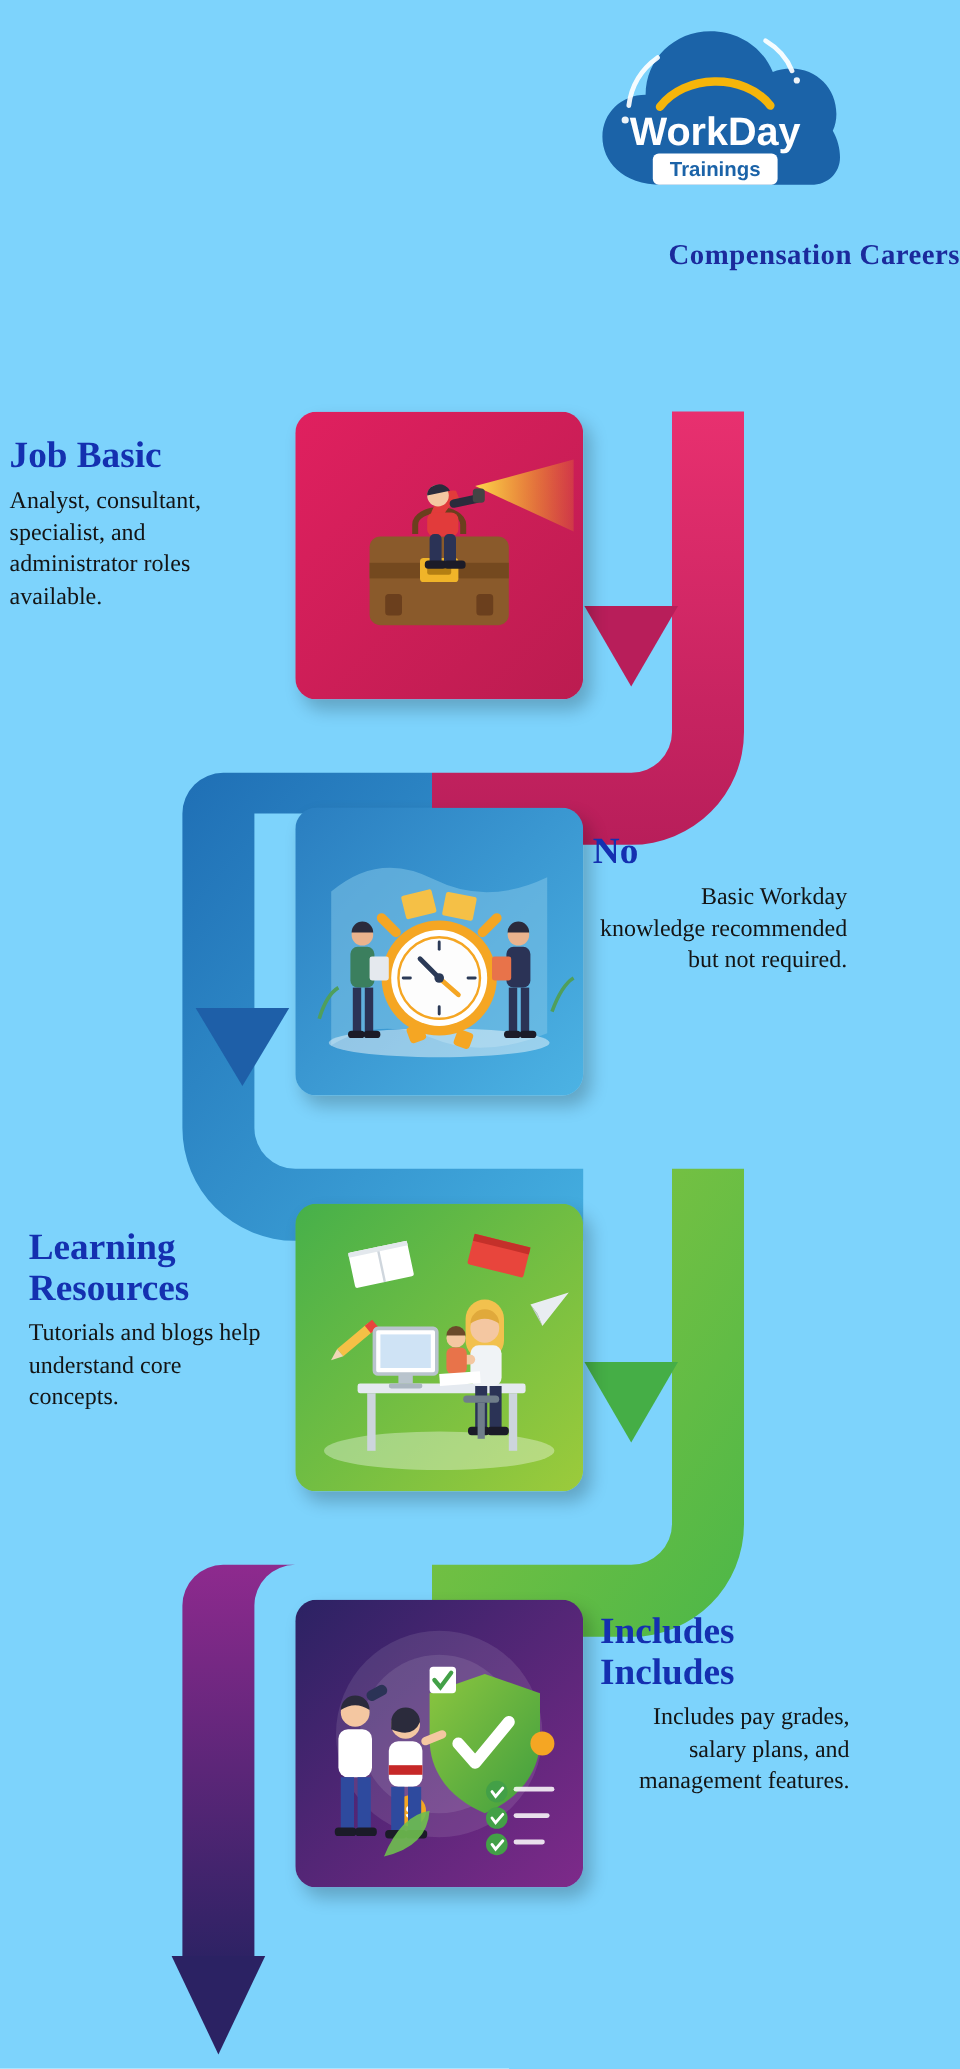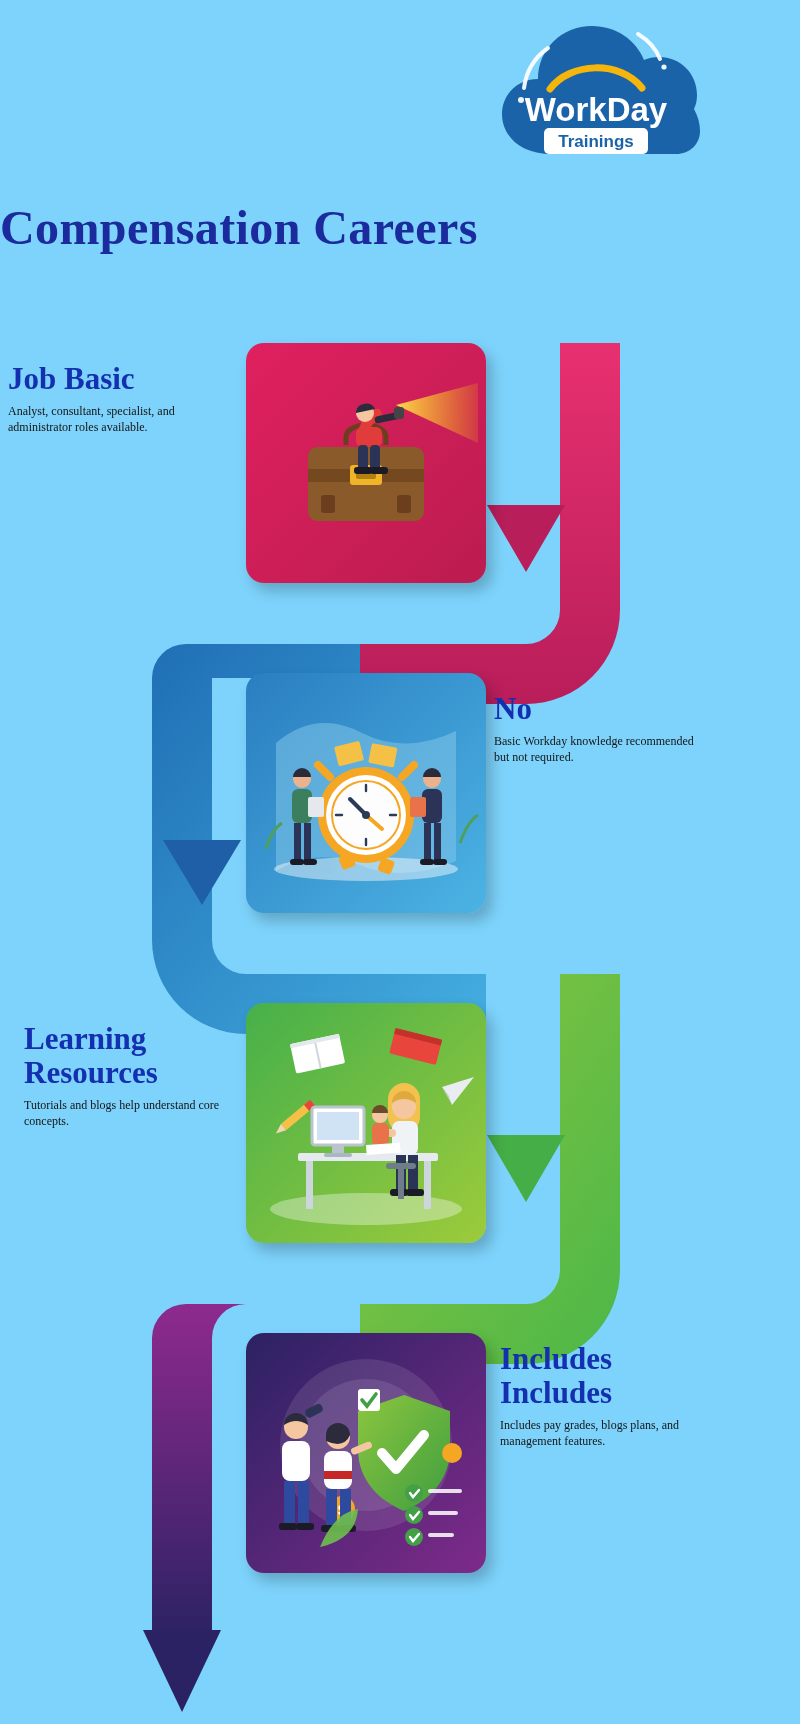--- a/index.html
+++ b/index.html
@@ -18,8 +18,8 @@
   
   .page-title {
     position:absolute; left:0; top:200px; width:800px;
-    text-align:left;
-    font-size:48px; font-weight:bold; letter-spacing:0.4px;
+    text-align:right;
+    font-size:24px; font-weight:bold; letter-spacing:0.4px;
     color:#1b2a9c;
     font-family:"Liberation Serif","DejaVu Serif",serif;
   }

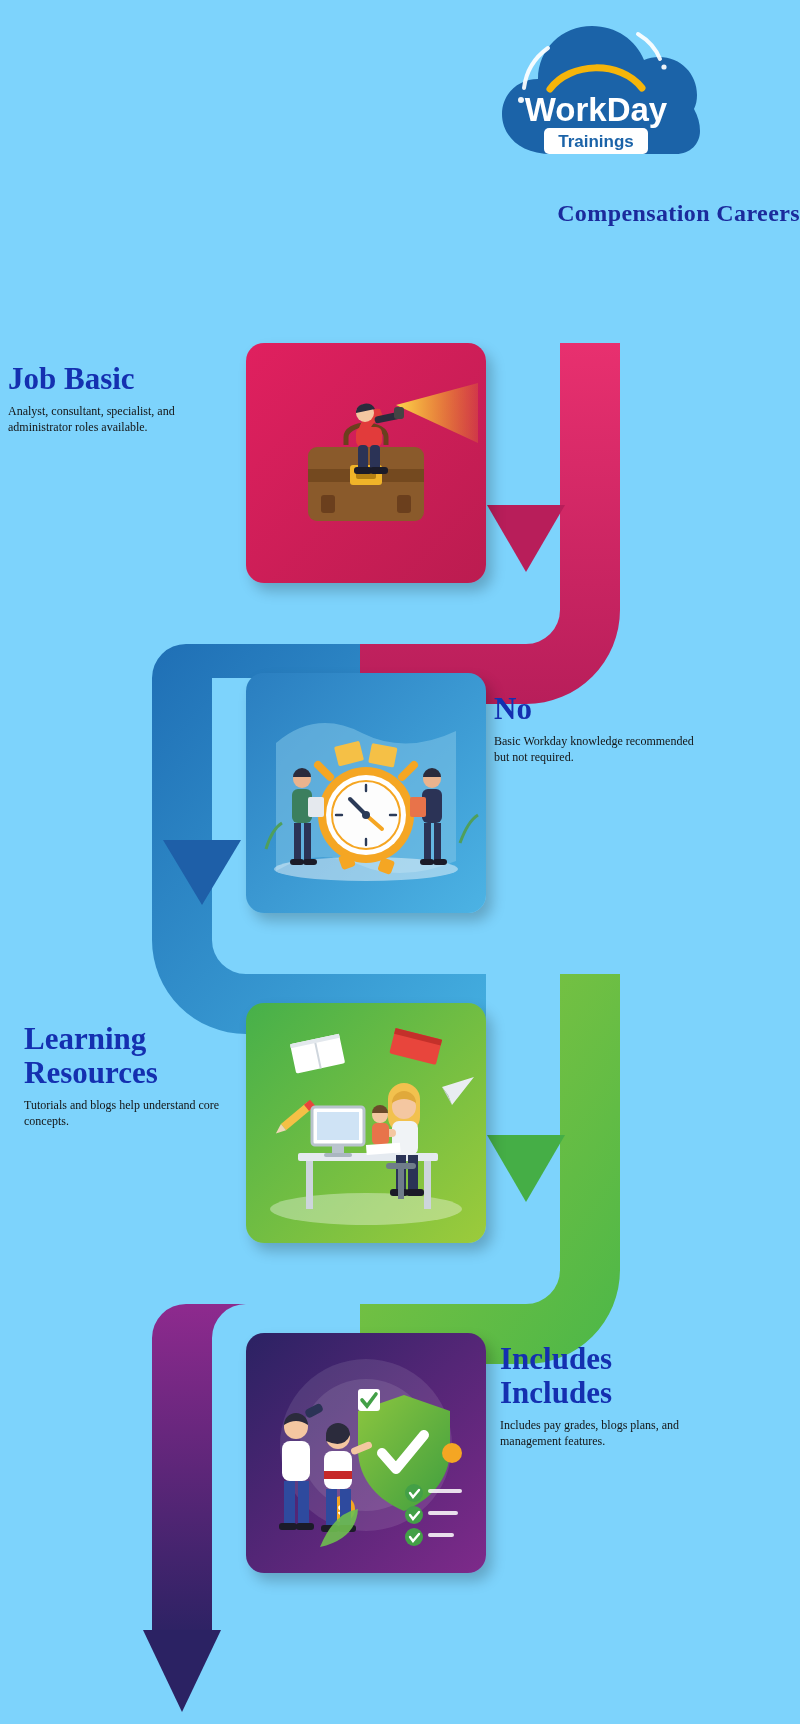--- a/index.html
+++ b/index.html
@@ -54,7 +54,7 @@
   }
   .txt p {
     color:#141414;
-    font-size:12px;
+    font-size:20px;
     line-height:1.33;
     font-family:"Liberation Serif","DejaVu Serif",serif;
   }

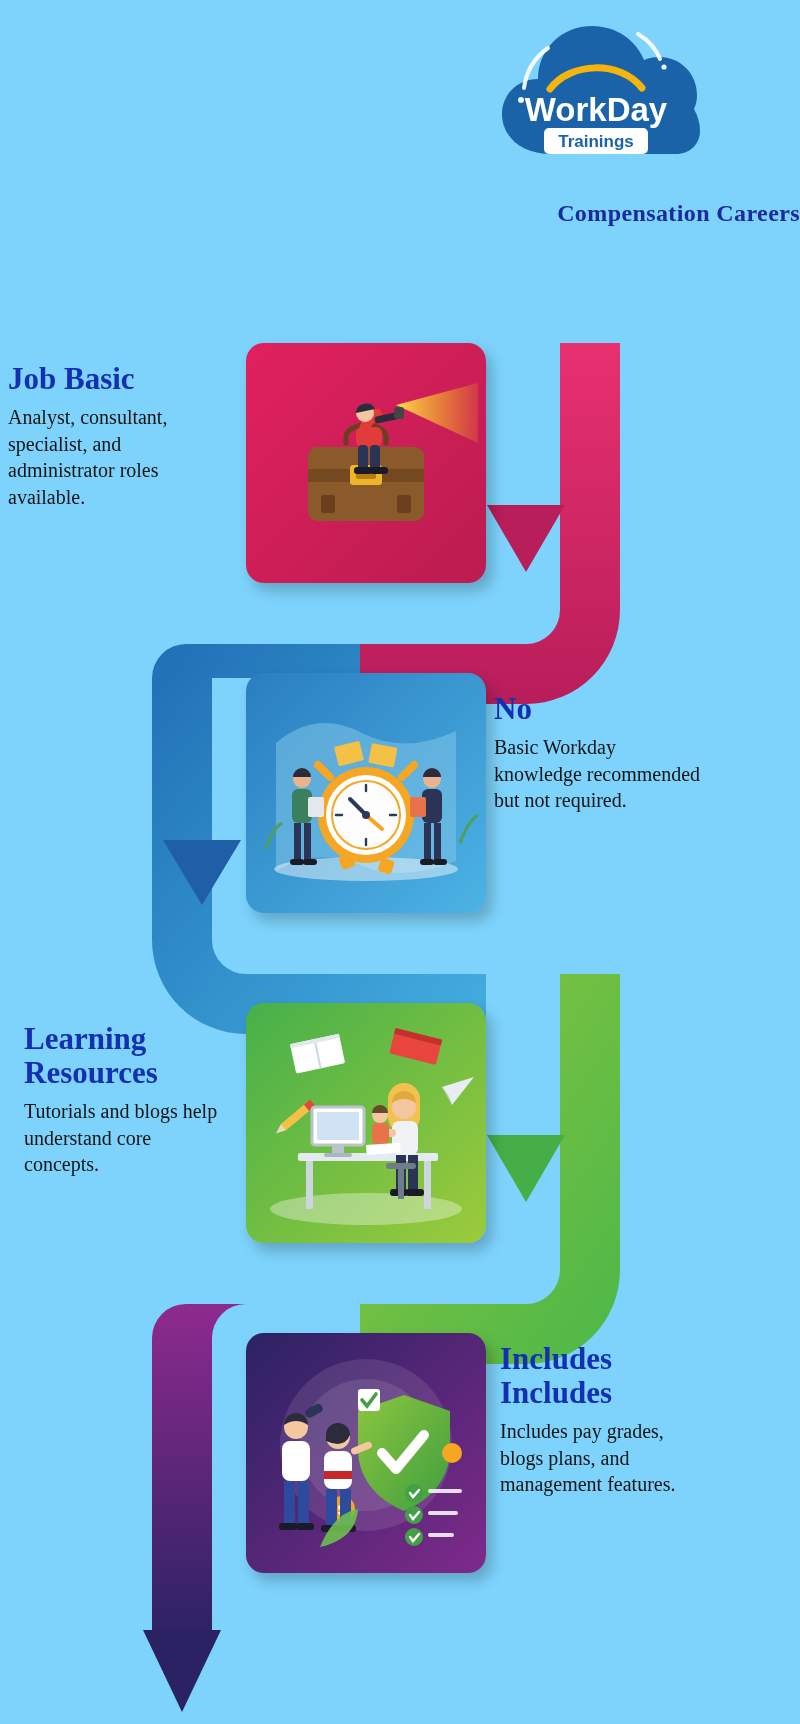--- a/index.html
+++ b/index.html
@@ -60,7 +60,7 @@
   }
   .txt.right { text-align:right; }
   .txt.right h2 { text-align:left; }
-  .txt.right p { text-align:left; }
+  .txt.right p { text-align:right; }
 
   #txt1 { left:8px; top:362px; width:196px; }
   #txt2 { left:494px; top:692px; width:212px; }

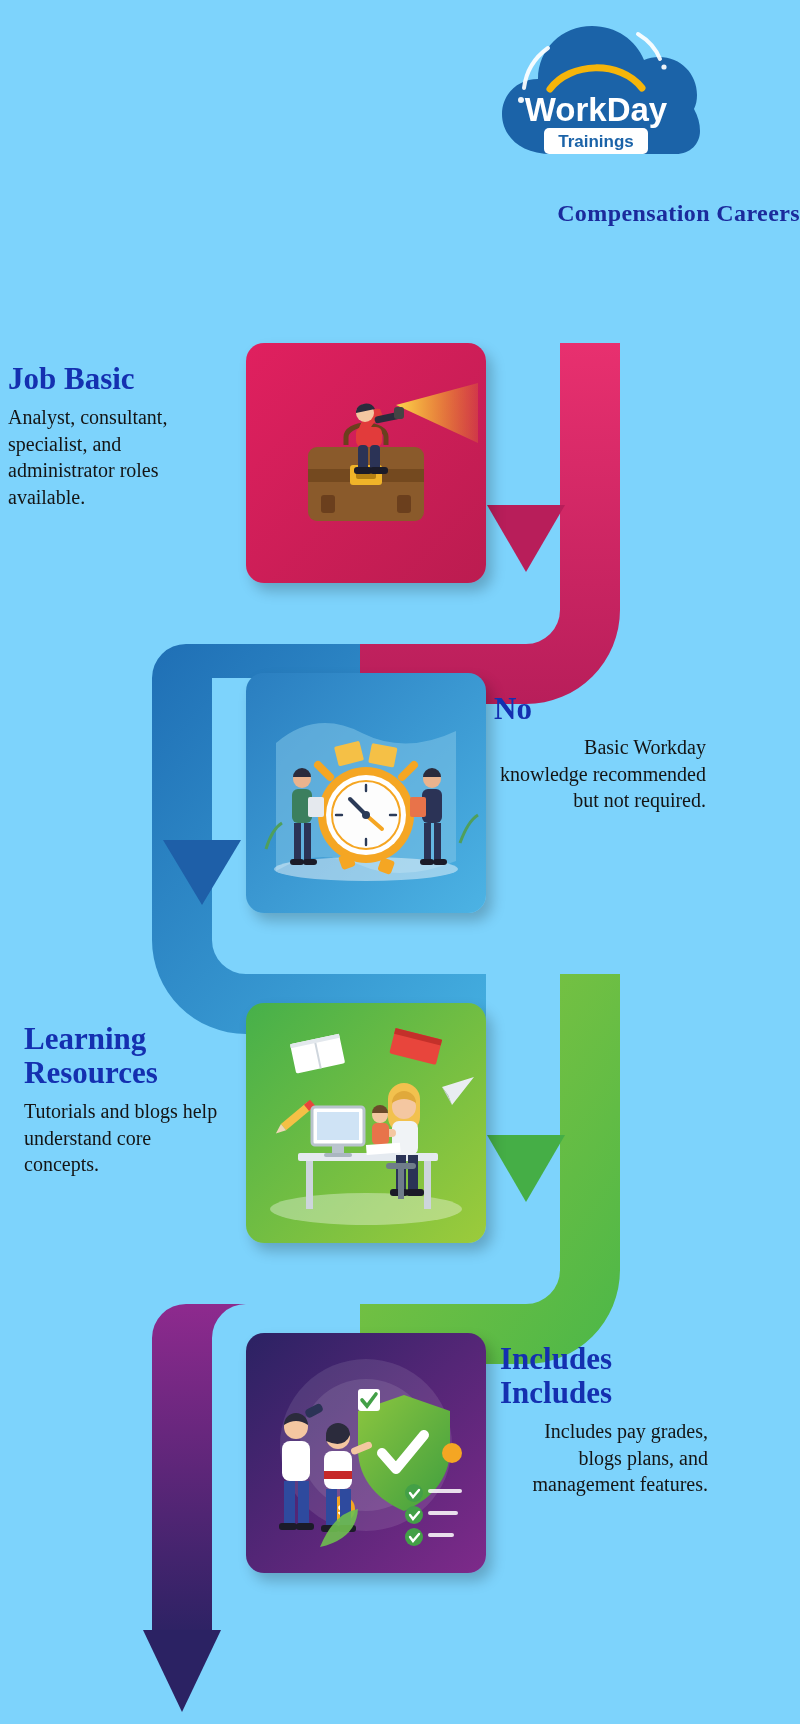--- a/index.html
+++ b/index.html
@@ -394,7 +394,7 @@
       <span>Includes</span><br>
       <span>Includes</span>
     </h2>
-    <p>Includes pay grades, blogs plans, and management features.</p>
+    <p>Includes pay grades, salary plans, and management features.</p>
   </div>
 
 </div>

